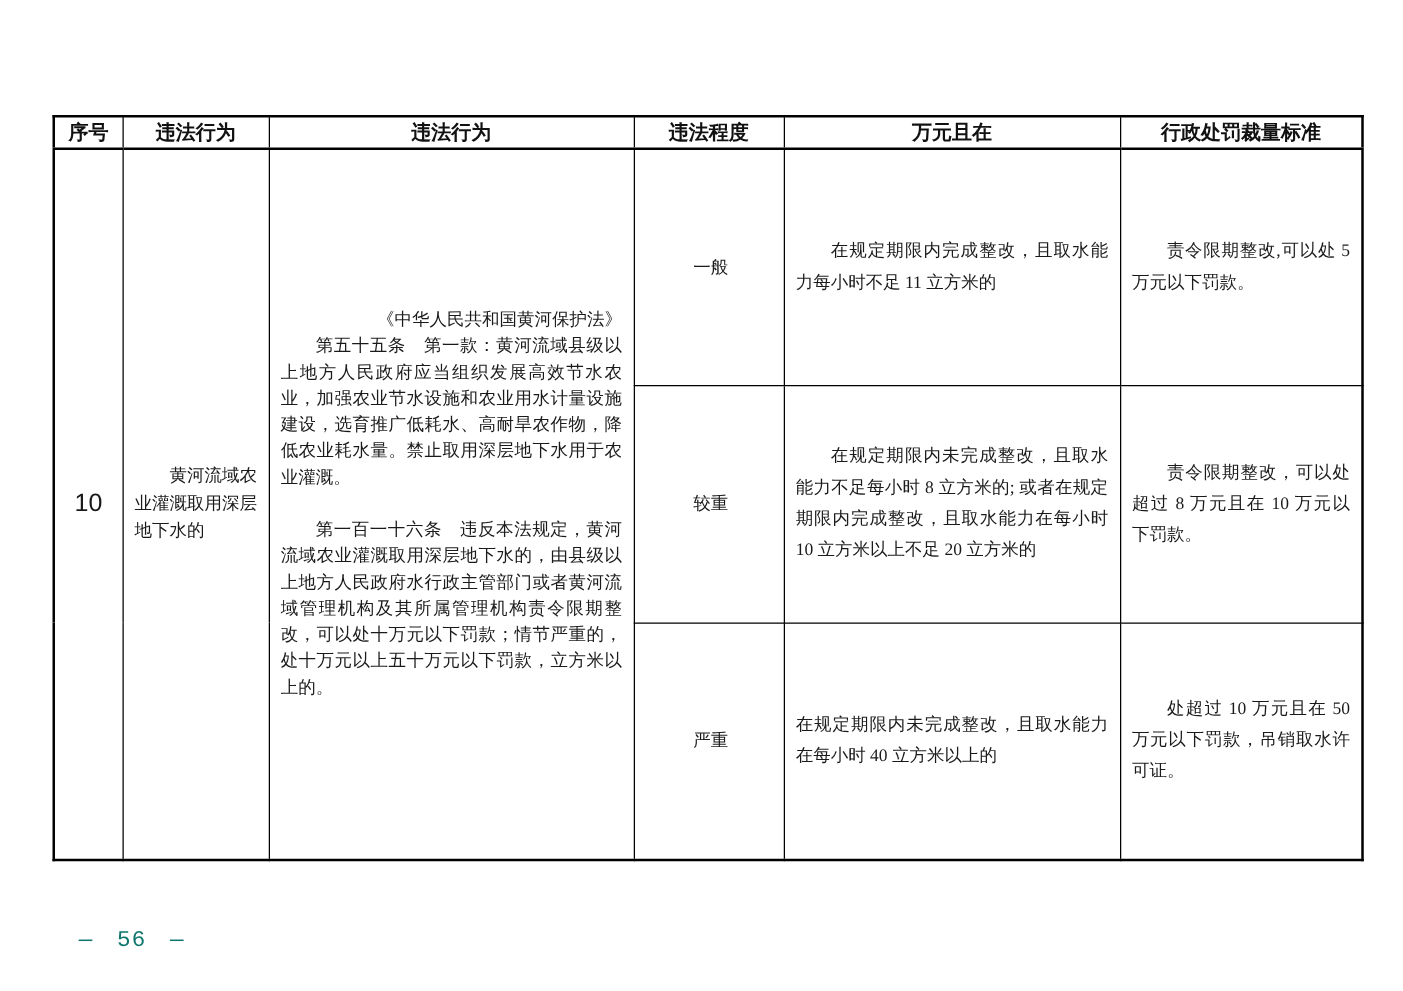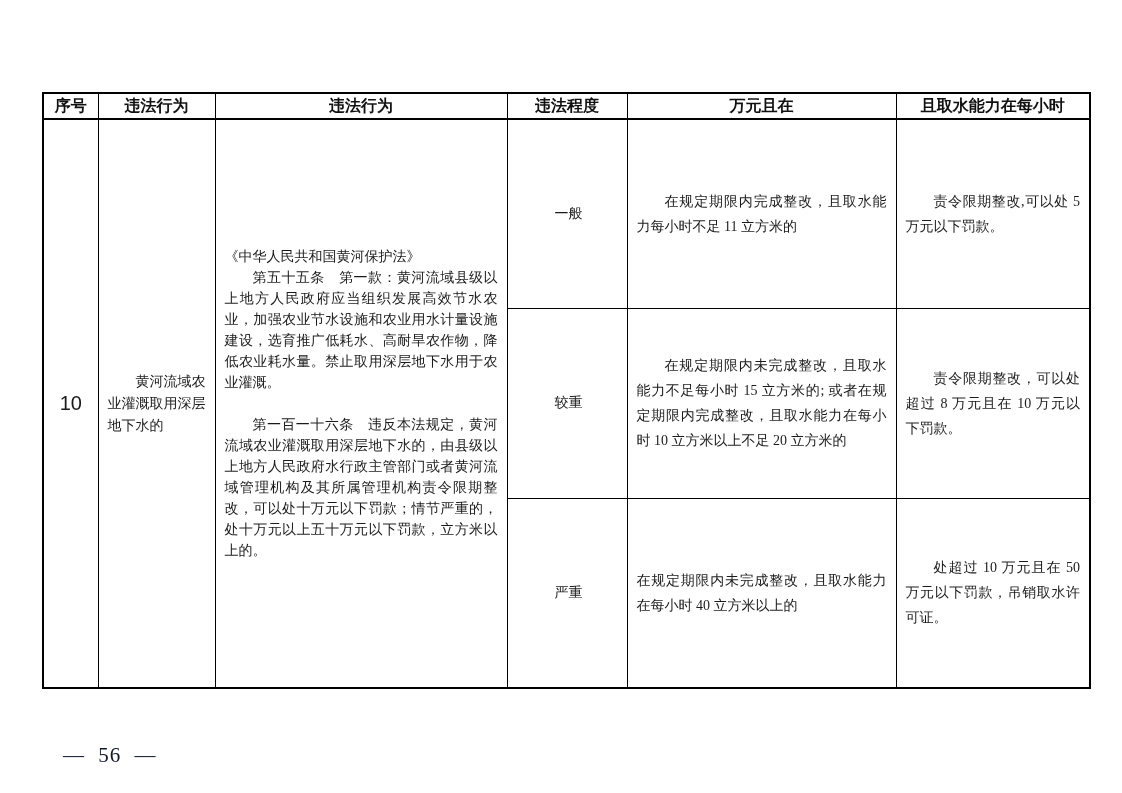--- a/index.html
+++ b/index.html
@@ -97,7 +97,7 @@
         <th>违法行为</th>
         <th>违法程度</th>
         <th>万元且在</th>
-        <th>且取水能力在每小时</th>
+        <th>行政处罚裁量标准</th>
       </tr>
     </thead>
     <tbody>

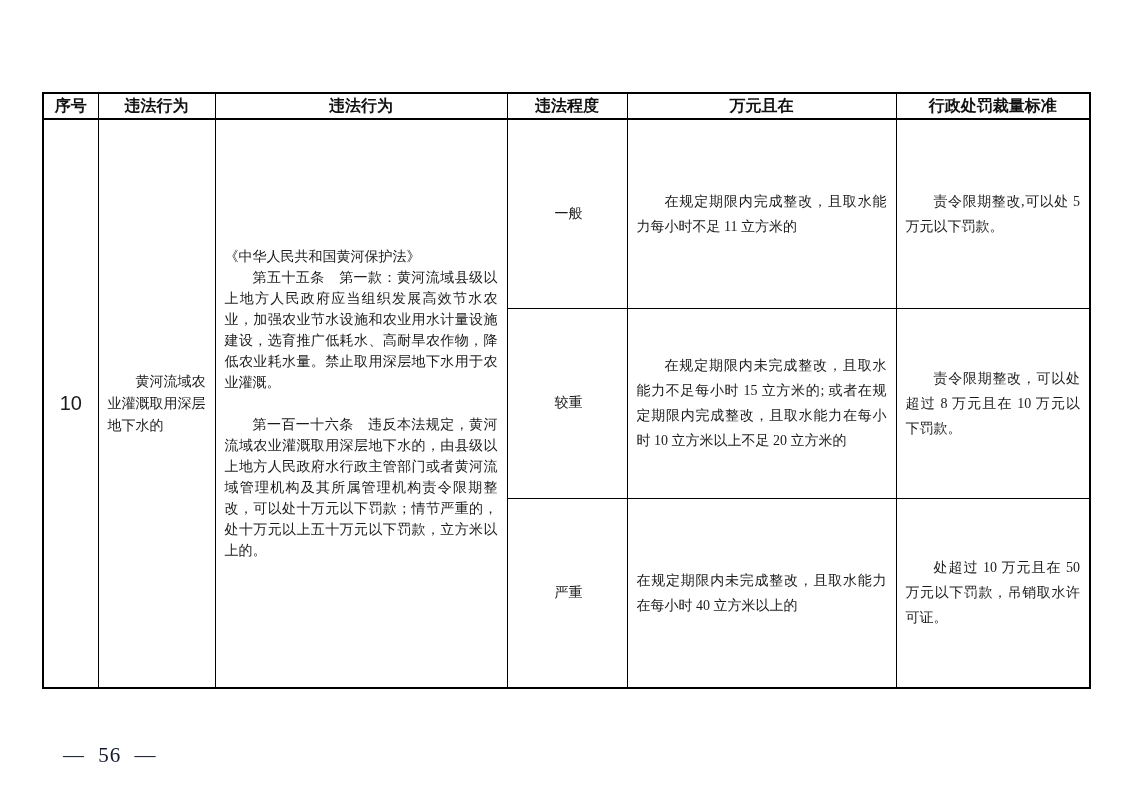--- a/index.html
+++ b/index.html
@@ -56,7 +56,7 @@
     text-indent:2em;
   }
   .cell-legal p.law-title {
-    text-align:left;
+    text-align:right;
     text-indent:0;
   }
   .cell-legal p.clause-2 { margin-top:21px; }

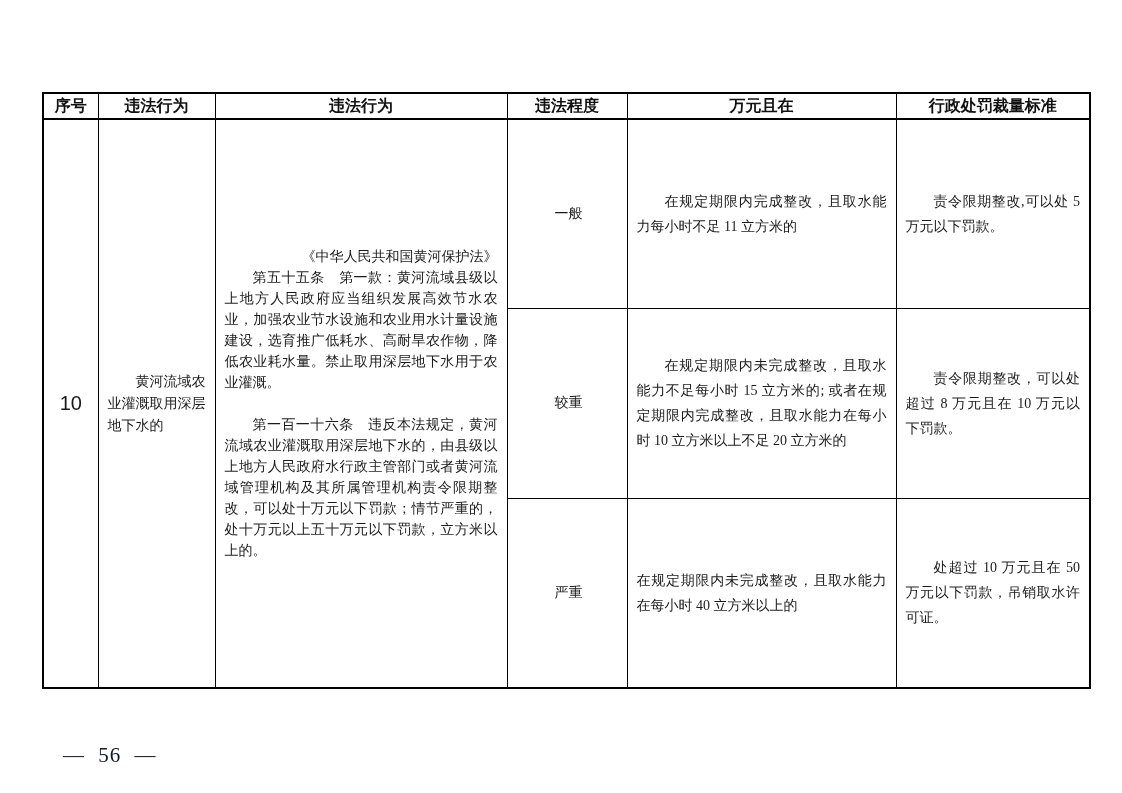--- a/index.html
+++ b/index.html
@@ -128,7 +128,7 @@
           <span>较重</span>
         </td>
         <td class="cell-cond">
-          <p>在规定期限内未完成整改，且取水能力不足每小时 15 立方米的; 或者在规定期限内完成整改，且取水能力在每小时 10 立方米以上不足 20 立方米的</p>
+          <p>在规定期限内未完成整改，且取水能力不足每小时 8 立方米的; 或者在规定期限内完成整改，且取水能力在每小时 10 立方米以上不足 20 立方米的</p>
         </td>
         <td class="cell-penalty">
           <p>责令限期整改，可以处超过 8 万元且在 10 万元以下罚款。</p>

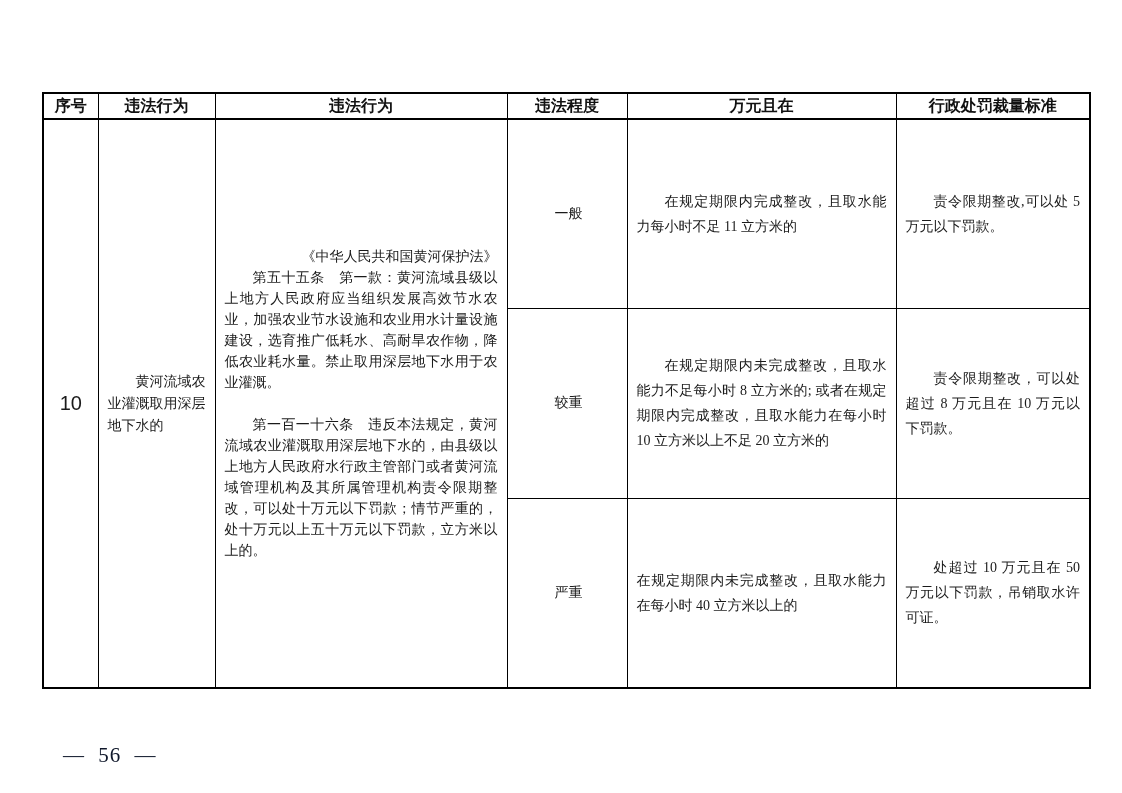--- a/index.html
+++ b/index.html
@@ -70,10 +70,11 @@
   .page-number {
     position:absolute;
     left:63px; top:743px;
-    font-size:21px;
+    font-size:18px;
     letter-spacing:1px;
     word-spacing:7px;
-    color:#0f172a;
+    color:#0f766e;
+    font-family:Liberation Mono, monospace;
   }
 </style>
 </head>

